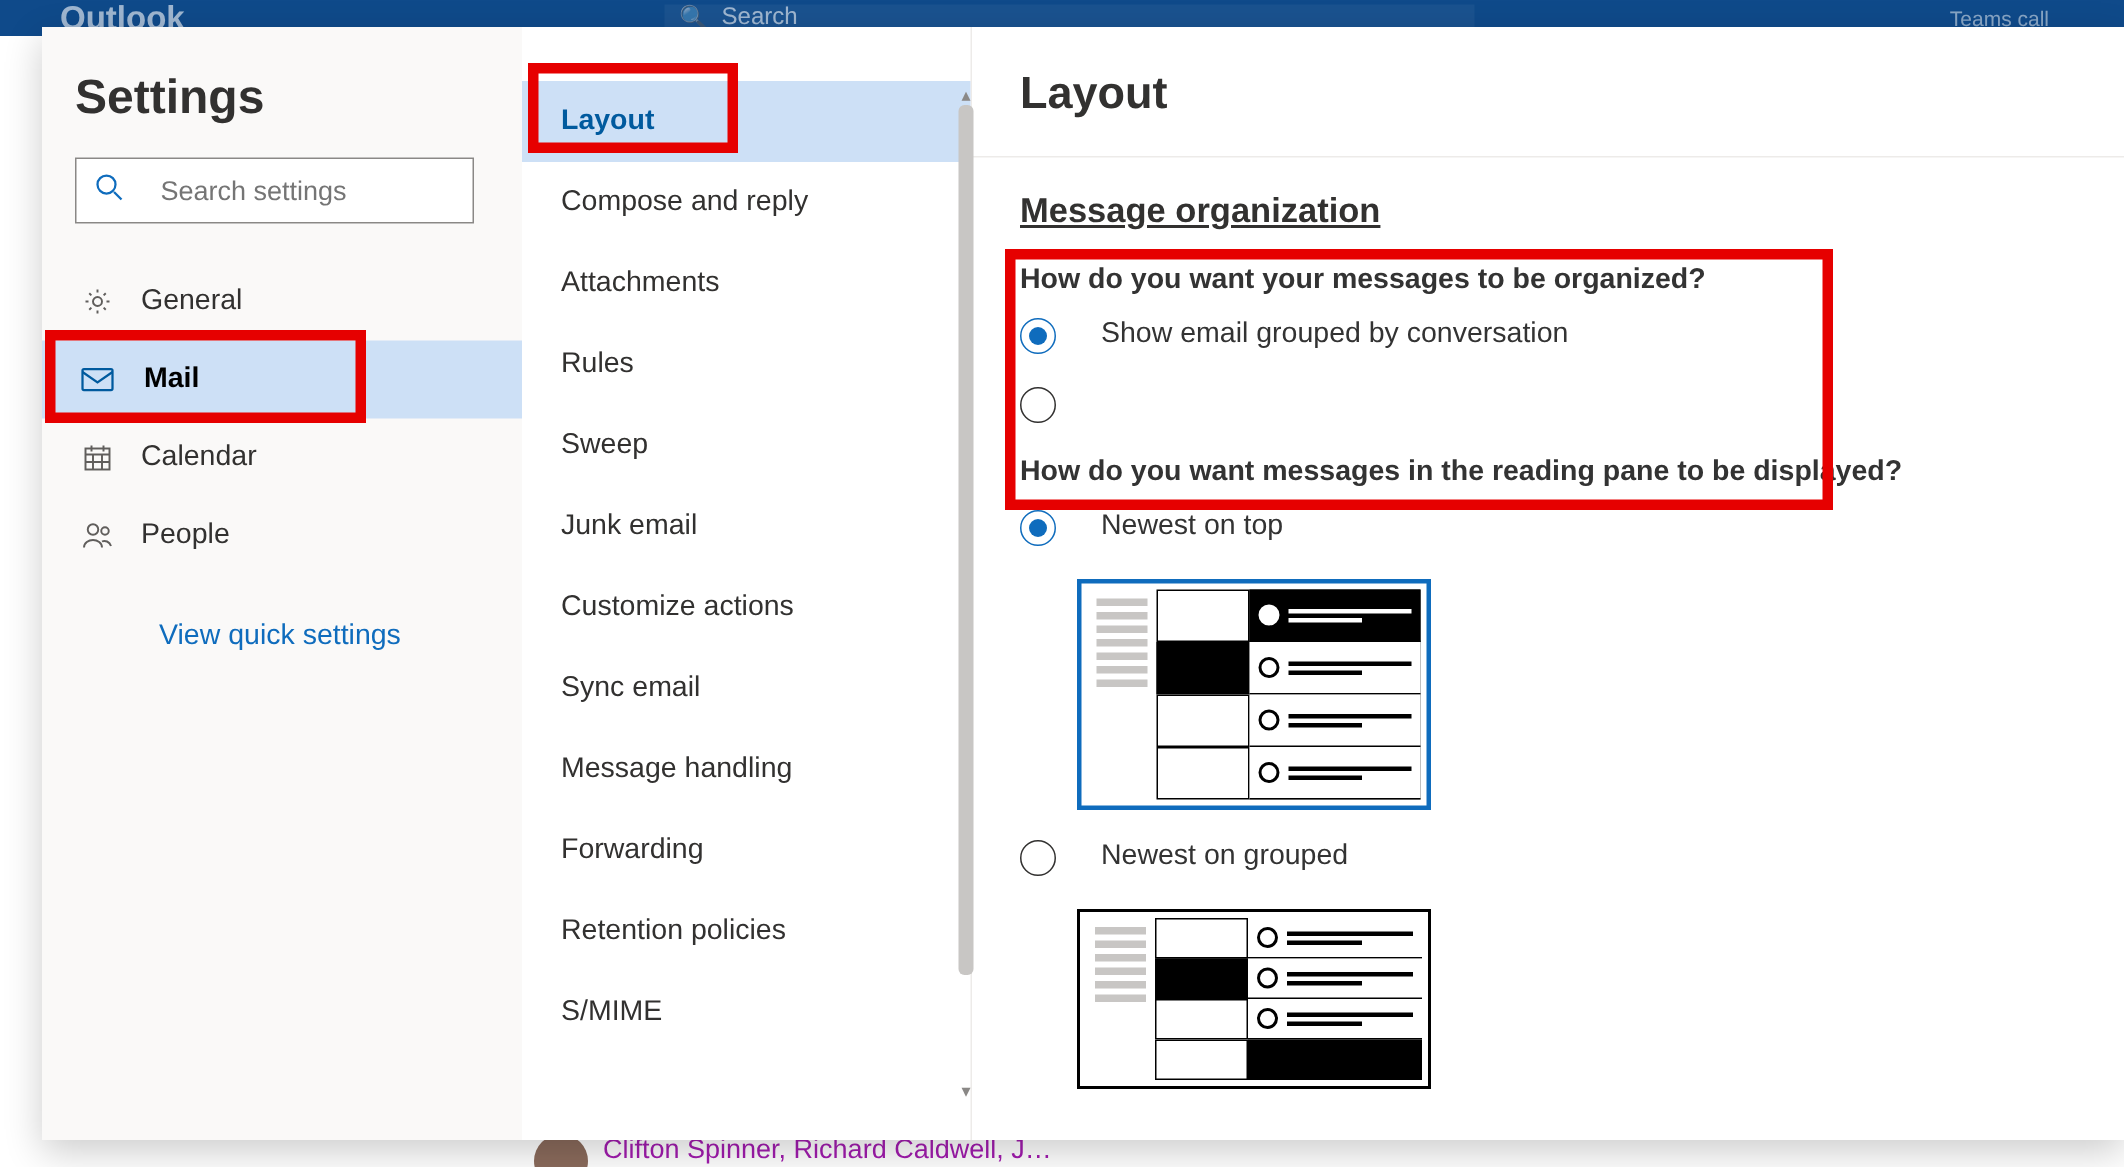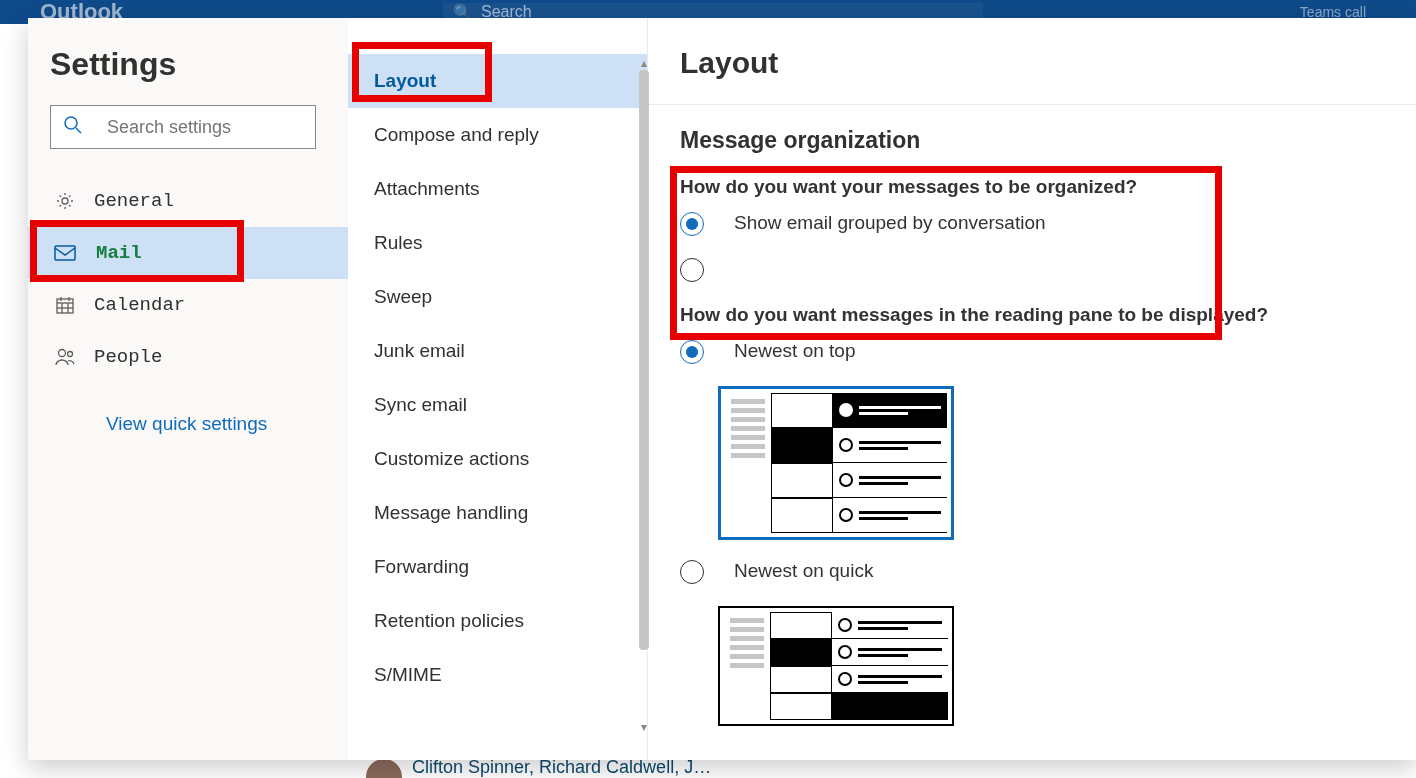--- a/index.html
+++ b/index.html
@@ -184,6 +184,7 @@
     font-weight: 600;
     color: #323130;
     margin-bottom: 22px;
+    text-decoration: underline;
   }
   .question {
     font-size: 19px;

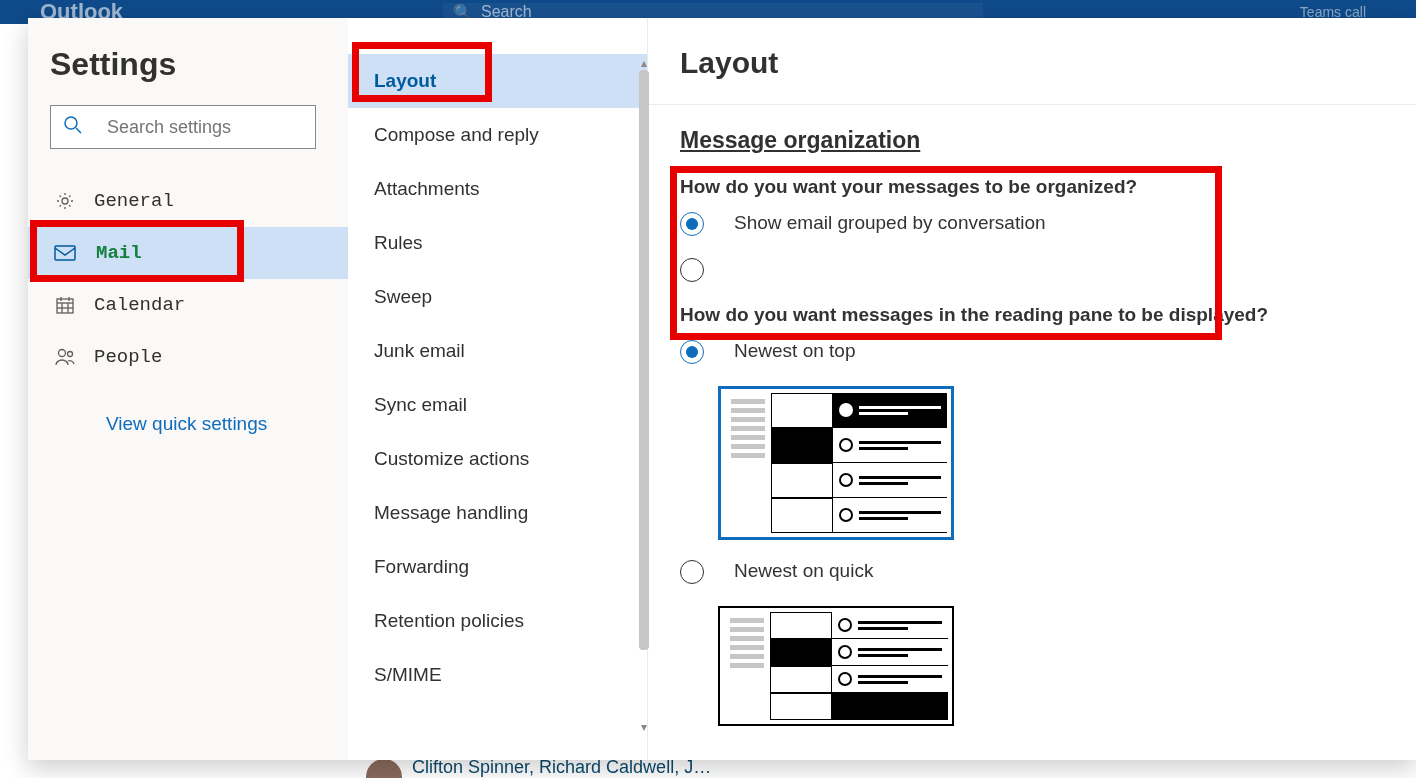--- a/index.html
+++ b/index.html
@@ -101,7 +101,6 @@
     color: #323130;
     cursor: pointer;
     position: relative;
-    font-family: Liberation Mono, monospace;
   }
   .nav-item.selected {
     background: #cde0f6;

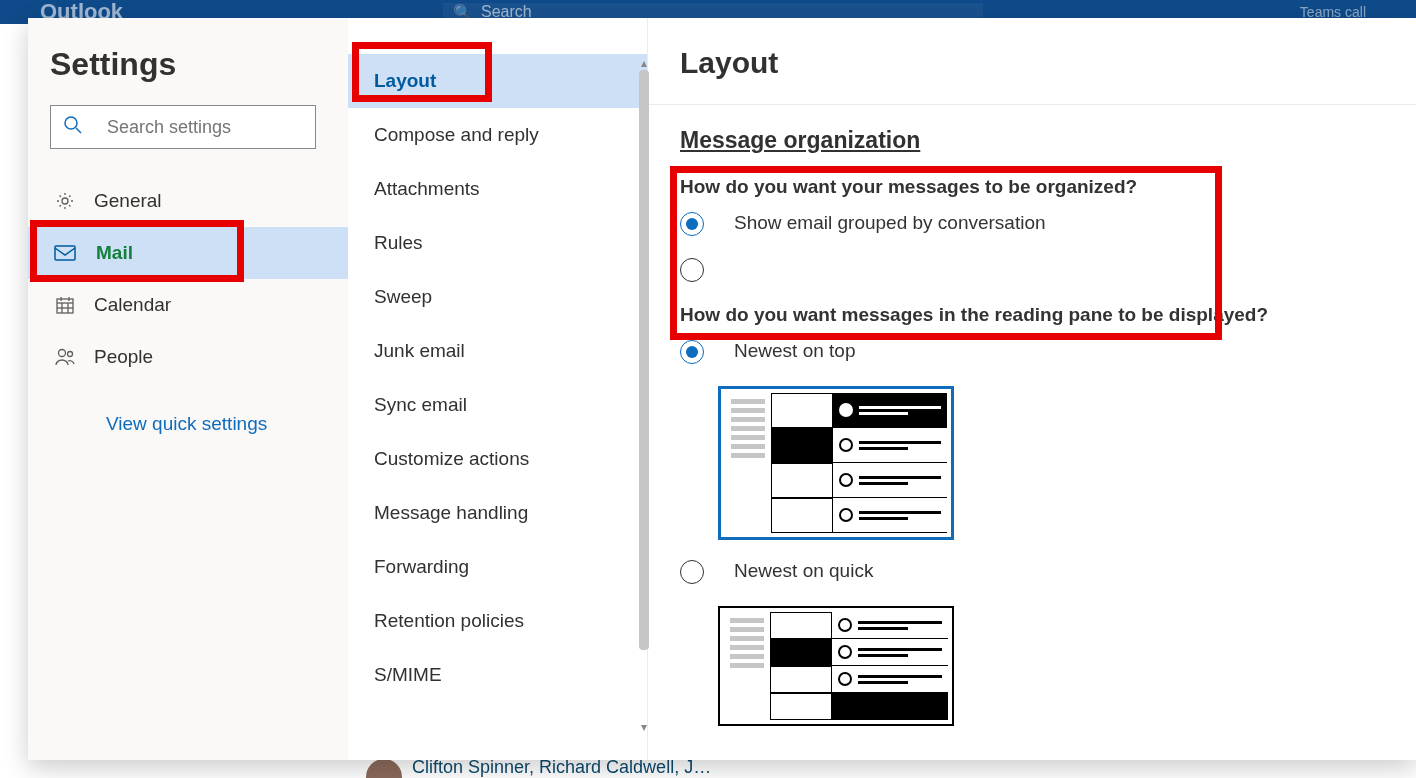--- a/index.html
+++ b/index.html
@@ -104,7 +104,7 @@
   }
   .nav-item.selected {
     background: #cde0f6;
-    color: #15803d;
+    color: #000000;
     font-weight: 600;
     margin-left: -22px;
     padding-left: 26px;

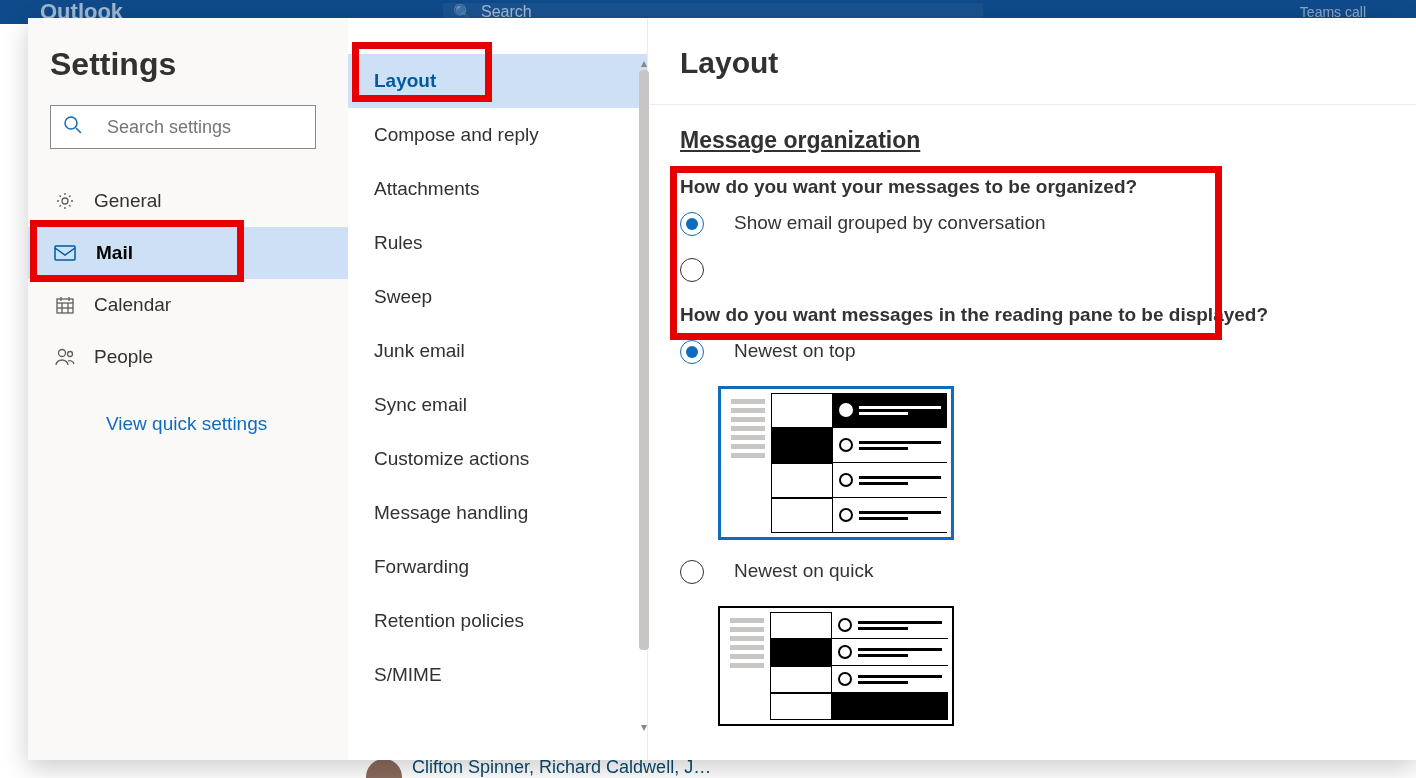--- a/index.html
+++ b/index.html
@@ -348,8 +348,8 @@
       <div class="mid-item">Rules</div>
       <div class="mid-item">Sweep</div>
       <div class="mid-item">Junk email</div>
+      <div class="mid-item">Customize actions</div>
       <div class="mid-item">Sync email</div>
-      <div class="mid-item">Customize actions</div>
       <div class="mid-item">Message handling</div>
       <div class="mid-item">Forwarding</div>
       <div class="mid-item">Retention policies</div>

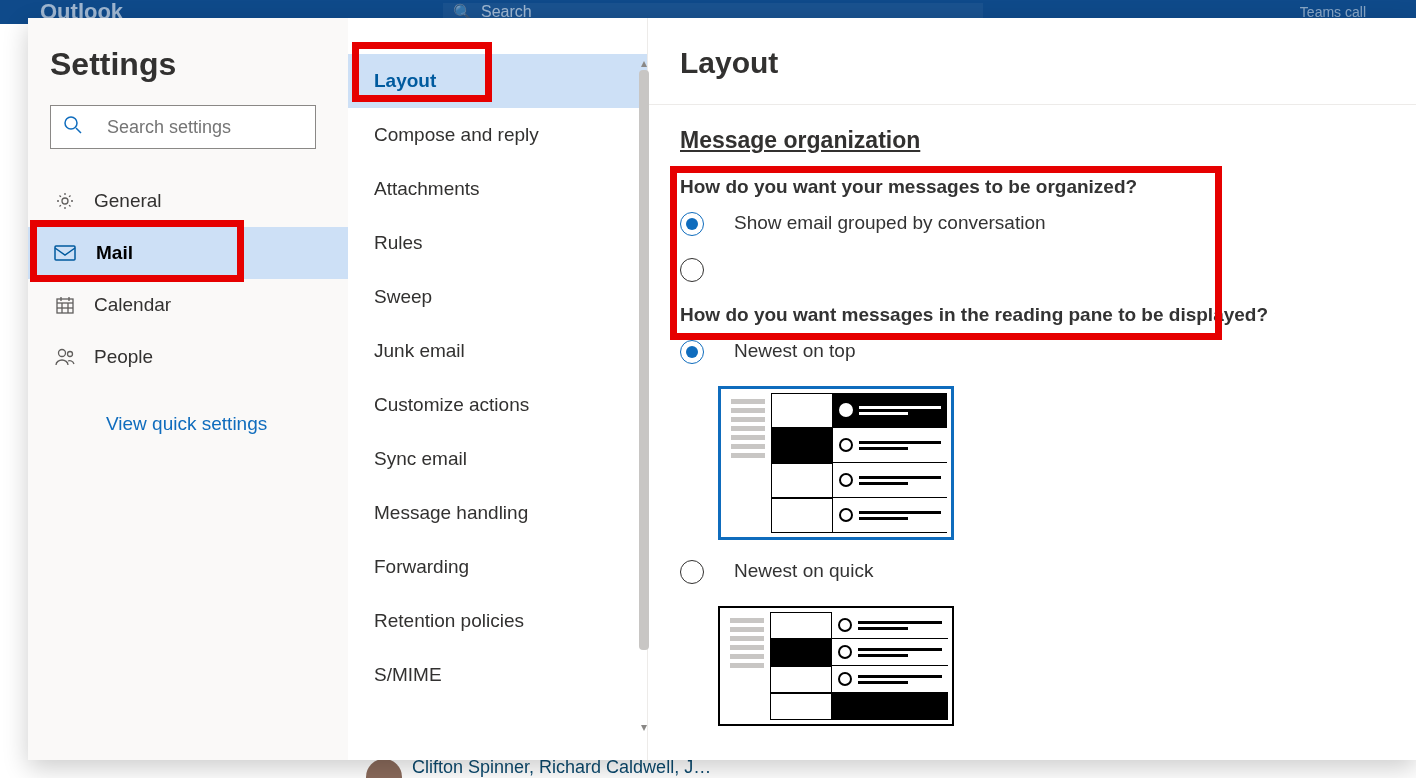--- a/index.html
+++ b/index.html
@@ -431,7 +431,7 @@
 
       <div class="radio-row">
         <span class="radio"></span>
-        <span>Newest on quick</span>
+        <span>Newest on grouped</span>
       </div>
       <div class="preview" style="height:120px;">
         <div class="pv-nav">

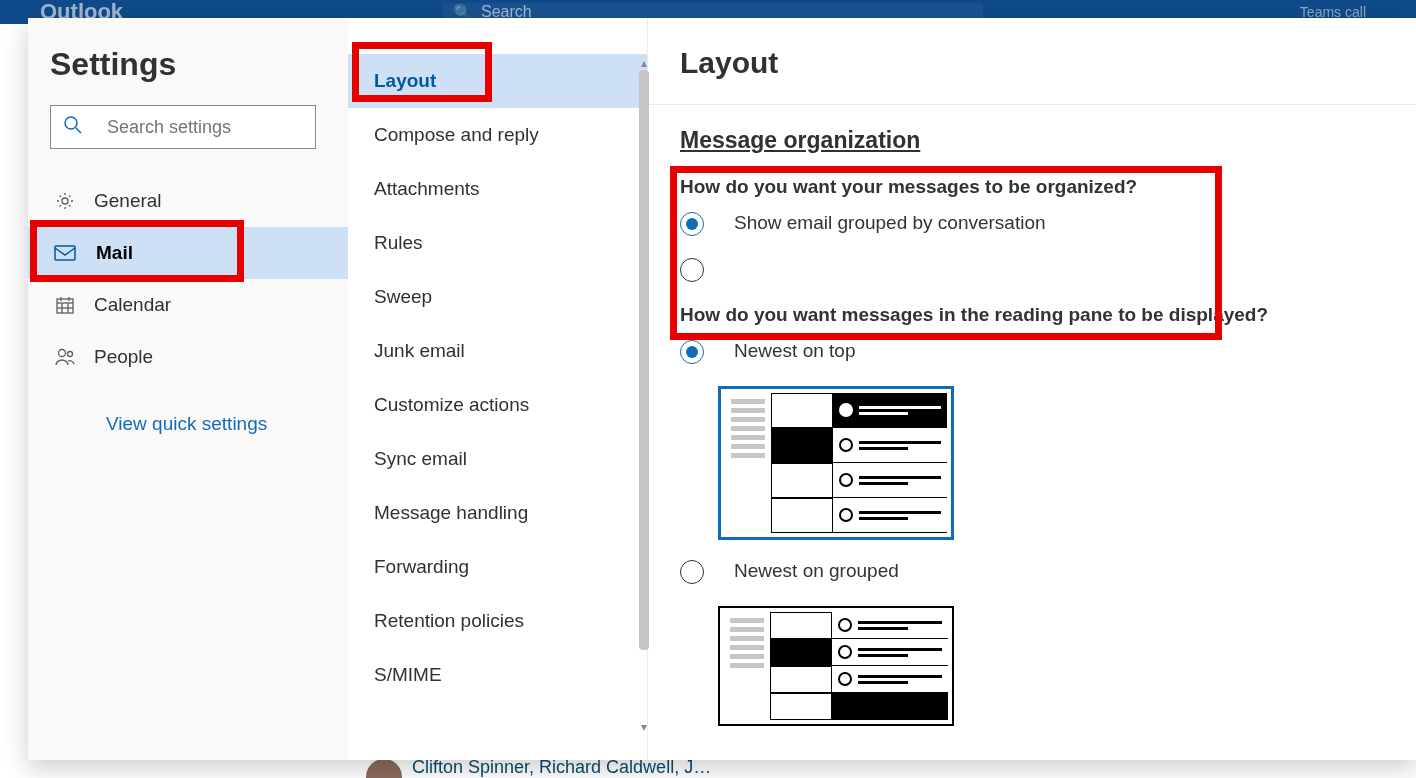--- a/index.html
+++ b/index.html
@@ -246,13 +246,13 @@
   
   .bg-peek {
     position:absolute;
-    left: 366px;
+    left: 356px;
     bottom: 0;
     height: 22px;
     display:flex;
-    align-items:center;
+    align-items:flex-start;
     gap: 10px;
-    color:#0c4a6e;
+    color:#a21caf;
     font-size:18px;
     overflow:hidden;
   }

